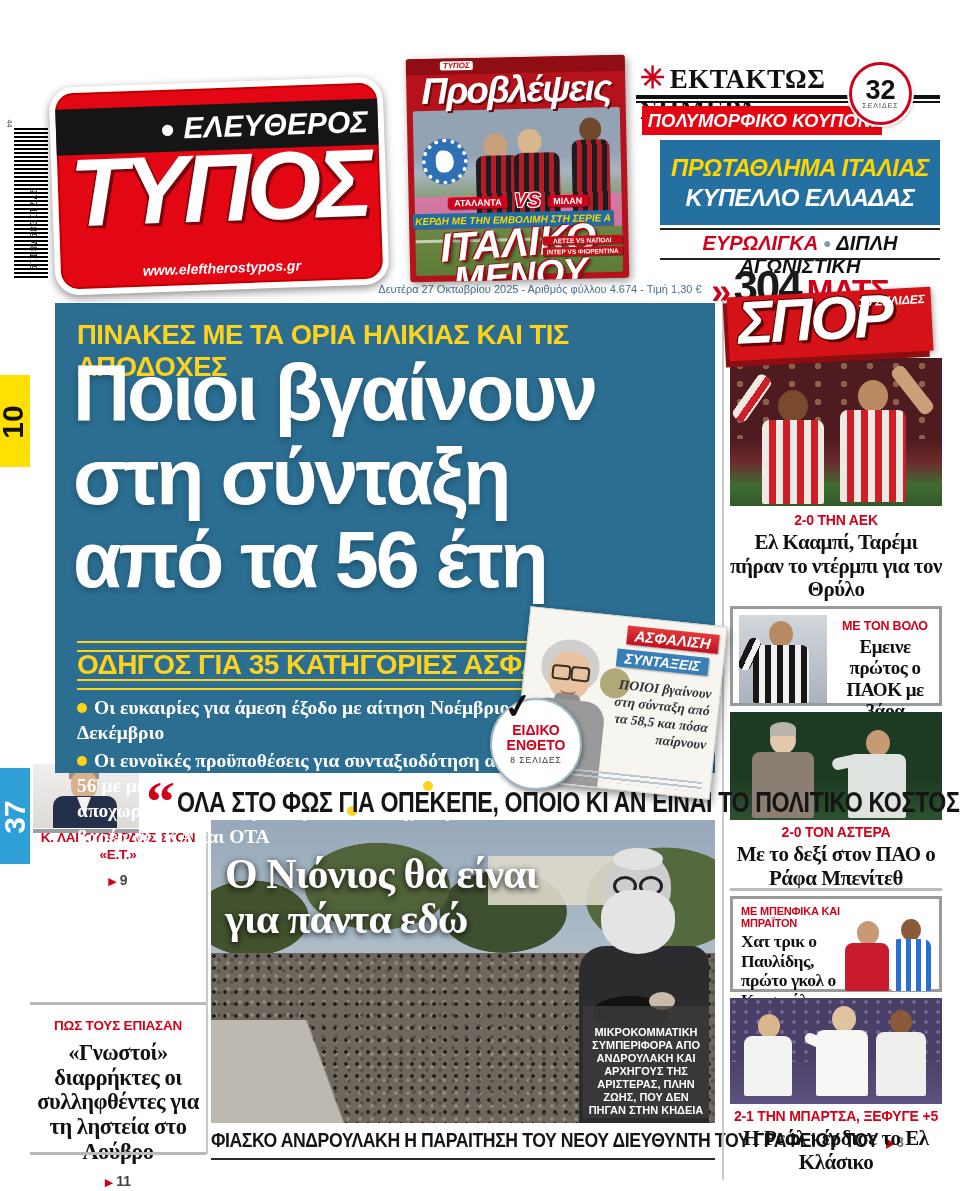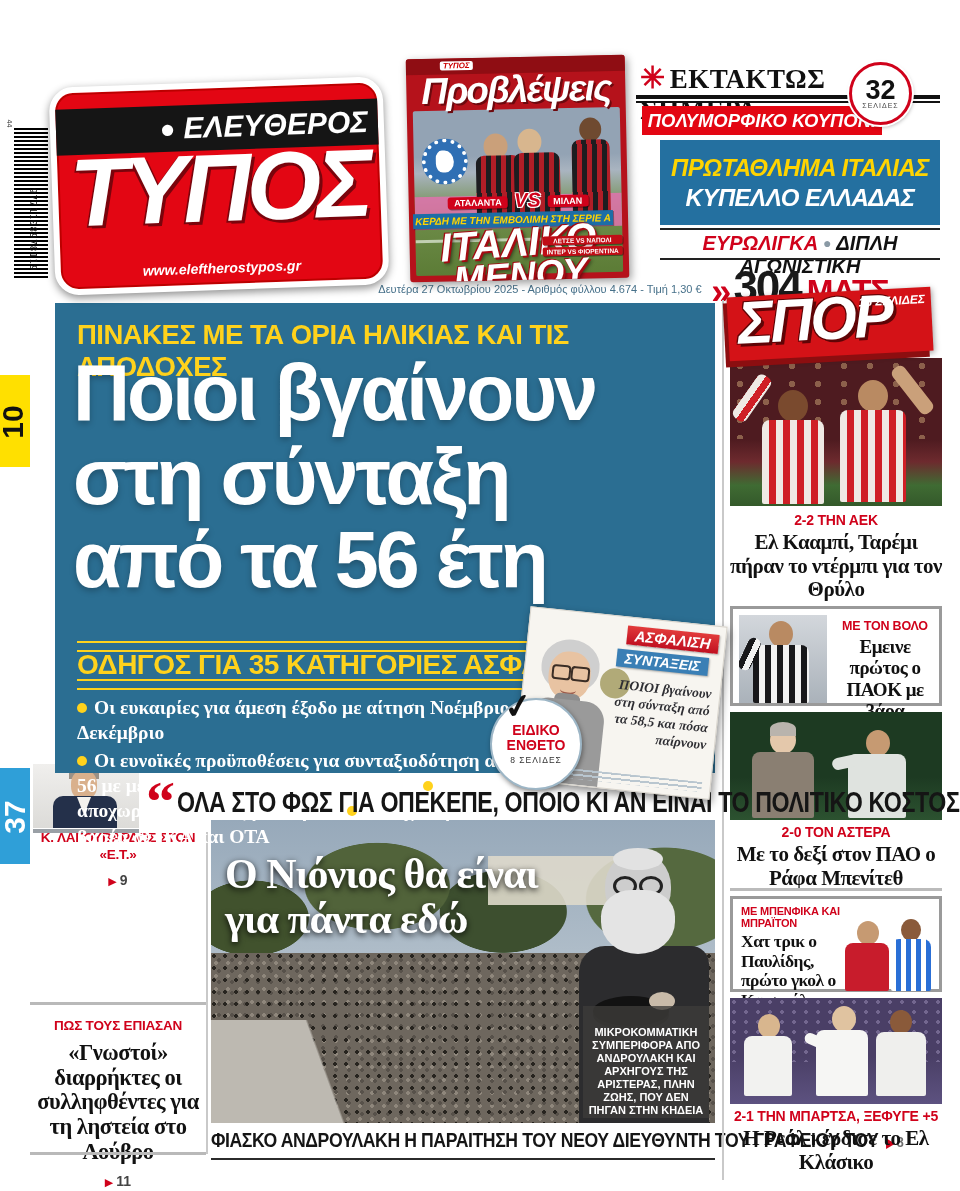--- a/index.html
+++ b/index.html
@@ -449,7 +449,7 @@
     </div>
   </div>
   <div class="abs sp-col" style="top:512px;">
-    <div class="sp-kick">2-2 ΤΗΝ ΑΕΚ</div>
+    <div class="sp-kick">2-0 ΤΗΝ ΑΕΚ</div>
     <div class="sp-head">Ελ Κααμπί, Ταρέμι πήραν το ντέρμπι για τον Θρύλο</div>
   </div>
 

